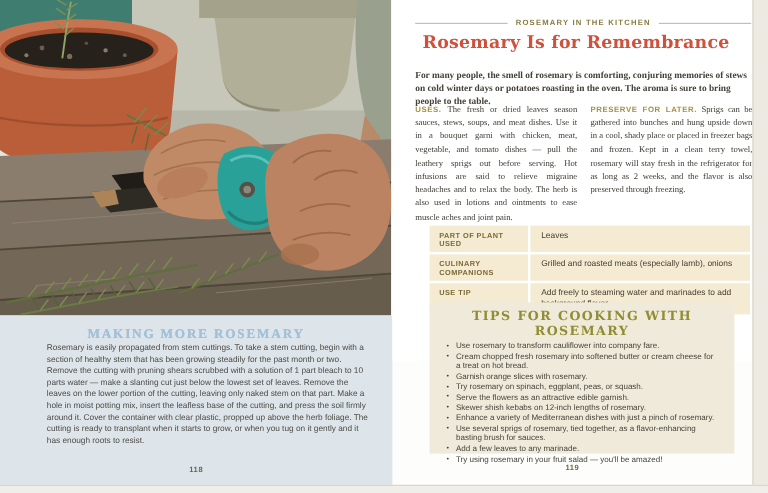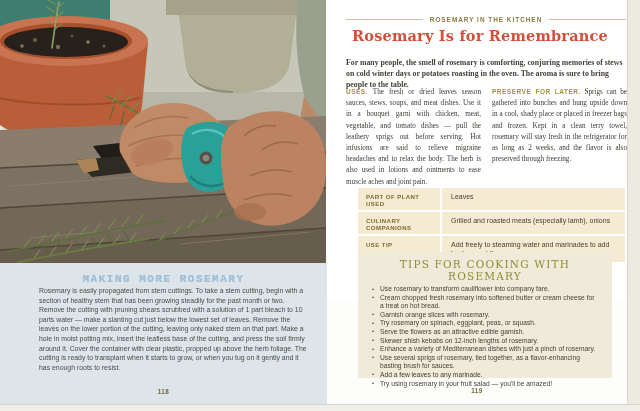--- a/index.html
+++ b/index.html
@@ -42,7 +42,7 @@
   .tips{position:absolute;left:31px;top:252px;width:254px;height:126px;
       background:#efeada;box-sizing:border-box;padding:6px 13px 0 13px;}
   .tips h2{margin:0 0 3px 0;text-align:center;font-family:"DejaVu Serif",serif;
-      font-weight:normal;font-size:10.5px;letter-spacing:1.2px;color:#918d33;}
+      font-weight:bold;font-size:10.5px;letter-spacing:1.2px;color:#918d33;}
   .tips ul{margin:0;padding:0;list-style:none;}
   .tips li{position:relative;padding-left:9px;font-size:6.7px;line-height:8.6px;color:#45433b;}
   .tips li .bullet{position:absolute;left:1px;top:-0.5px;font-size:6px;color:#45433b;}

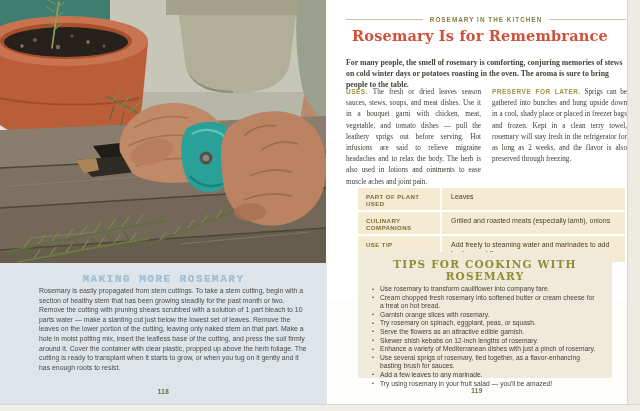--- a/index.html
+++ b/index.html
@@ -9,7 +9,7 @@
   .left-page{position:absolute;left:0;top:0;width:327px;height:411px;}
   .photo{position:absolute;left:0;top:0;width:326px;height:263px;display:block;}
   .blue-box{position:absolute;left:0;top:263px;width:327px;height:142px;background:#dde4ea;}
-  .blue-box h3{margin:10px 0 4px 0;text-align:center;font-family:Liberation Mono, monospace;
+  .blue-box h3{margin:10px 0 4px 0;text-align:center;font-family:Liberation Serif, serif;
       font-weight:bold;font-size:11px;letter-spacing:1.5px;color:#a2c0d7;
       text-shadow:0 0 0 #a2c0d7;}
   .blue-box p{position:absolute;left:39px;top:23px;width:271px;margin:0;

